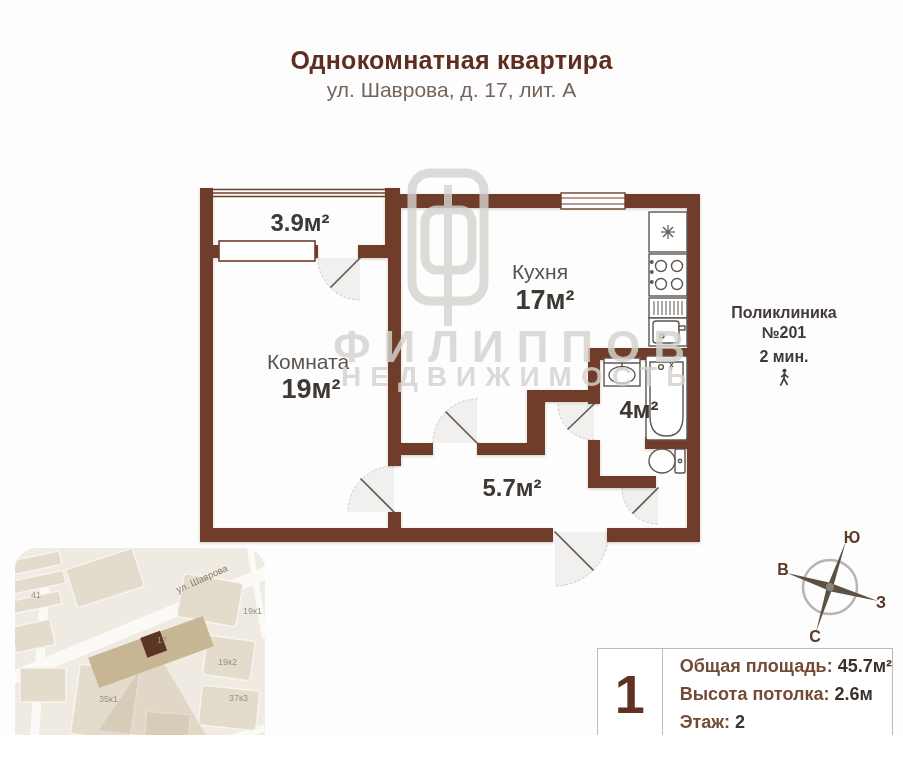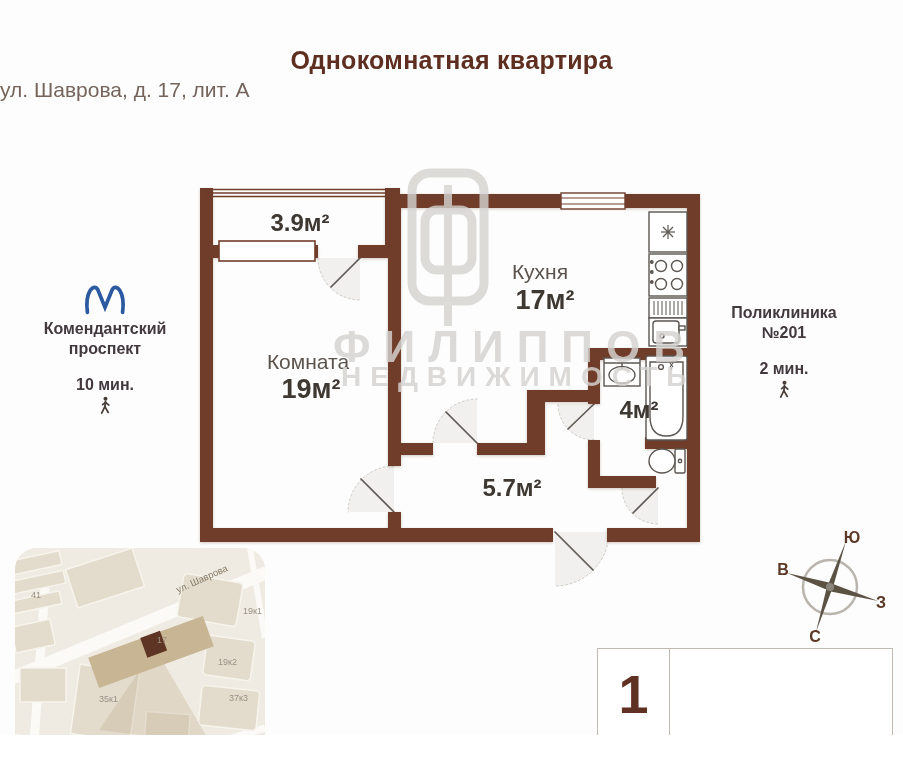--- a/index.html
+++ b/index.html
@@ -13,7 +13,7 @@
   .abs{position:absolute;}
   
   .title{left:0;top:46px;width:903px;text-align:center;font-size:25px;font-weight:bold;color:var(--title);letter-spacing:.3px;}
-  .subtitle{left:0;top:78px;width:903px;text-align:left;font-size:21px;color:var(--subtitle);}
+  .subtitle{left:0;top:78px;width:903px;text-align:center;font-size:21px;color:var(--subtitle);}
   
   .landmark{width:170px;text-align:center;color:var(--textdark);}
   .lm-metro{left:20px;top:281px;}

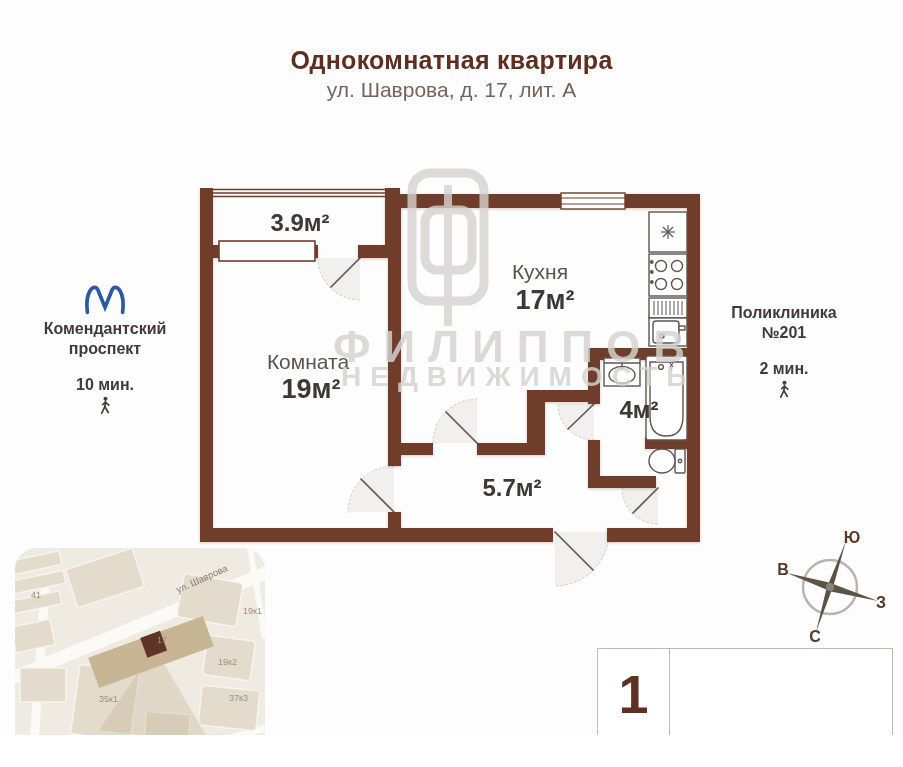--- a/index.html
+++ b/index.html
@@ -53,26 +53,6 @@
   <div class="abs title">Однокомнатная квартира</div>
   <div class="abs subtitle">ул. Шаврова, д. 17, лит. А</div>
 
-  <div class="abs landmark lm-metro">
-    <svg width="44" height="34" viewBox="0 0 40 30">
-      <path d="M4,28 C1.5,9 10,1 13.5,7.5 L20,23.5 L26.5,7.5 C30,1 38.5,9 36,28" fill="none" stroke="var(--blue)" stroke-width="3.4" stroke-linecap="round"></path>
-    </svg>
-    <div class="lm-name">Комендантский</div>
-    <div class="lm-name">проспект</div>
-    <div class="lm-time">10 мин.</div>
-    <div class="lm-walk">
-      <svg width="15" height="19" viewBox="0 0 14 18">
-        <g stroke="#473c38" stroke-width="1.6" stroke-linecap="round" fill="none">
-          <circle cx="7" cy="2.6" r="1.9" fill="#473c38" stroke="none"></circle>
-          <path d="M7,5 L6.4,10"></path>
-            <path d="M7,6.2 L10.2,8.6"></path>
-            <path d="M7,6.2 L4.3,8.2"></path>
-          <path d="M6.4,10 L9.6,15.6"></path>
-            <path d="M6.4,10 L5,13 L3.4,16.2"></path>
-        </g>
-      </svg>
-    </div>
-  </div>
 
   <div class="abs landmark lm-clinic">
     <div class="lm-name">Поликлиника</div>

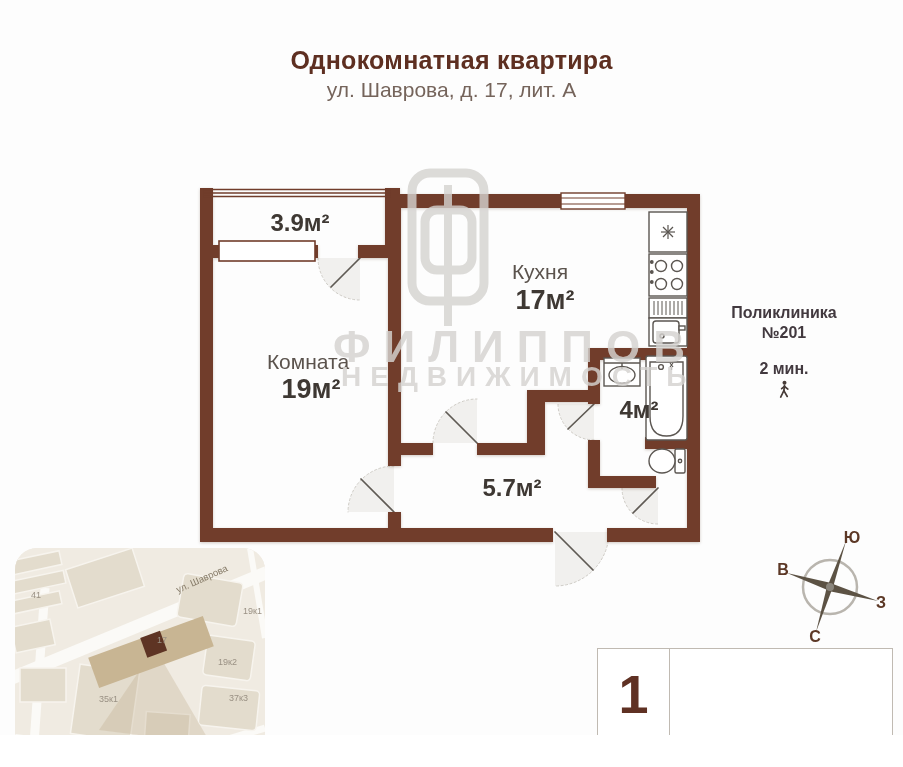--- a/index.html
+++ b/index.html
@@ -19,7 +19,7 @@
   .lm-metro{left:20px;top:281px;}
   .lm-clinic{left:699px;top:303px;}
   .lm-name{font-size:16px;font-weight:bold;line-height:20px;}
-  .lm-time{font-size:16px;font-weight:bold;margin-top:17px;}
+  .lm-time{font-size:16px;font-weight:bold;margin-top:5px;}
   .lm-walk{margin-top:2px;}
   
   text.areaB{font:bold 24px "Liberation Sans",sans-serif;fill:var(--labelbold);}

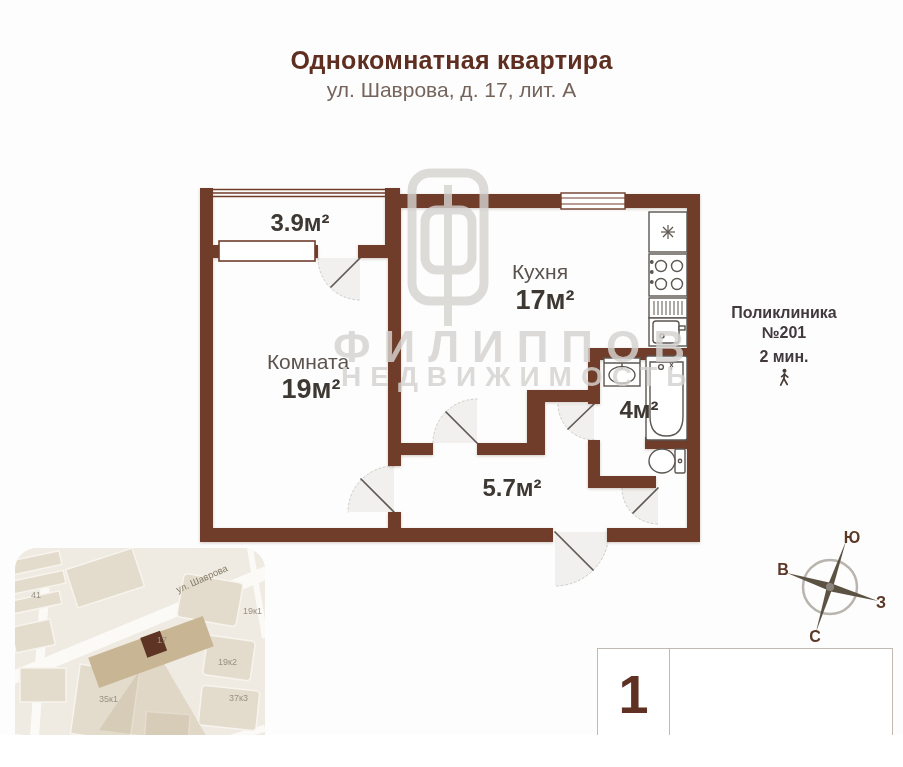--- a/index.html
+++ b/index.html
@@ -277,6 +277,11 @@
 
   <div class="abs info">
     <div class="info-num">1</div>
+    <div class="info-rows">
+      <div class="info-row"><span class="lbl">Общая площадь: </span><span class="val">45.7м²</span></div>
+      <div class="info-row"><span class="lbl">Высота потолка: </span><span class="val">2.6м</span></div>
+      <div class="info-row"><span class="lbl">Этаж: </span><span class="val">2</span></div>
+    </div>
   </div>
 
 </div>

